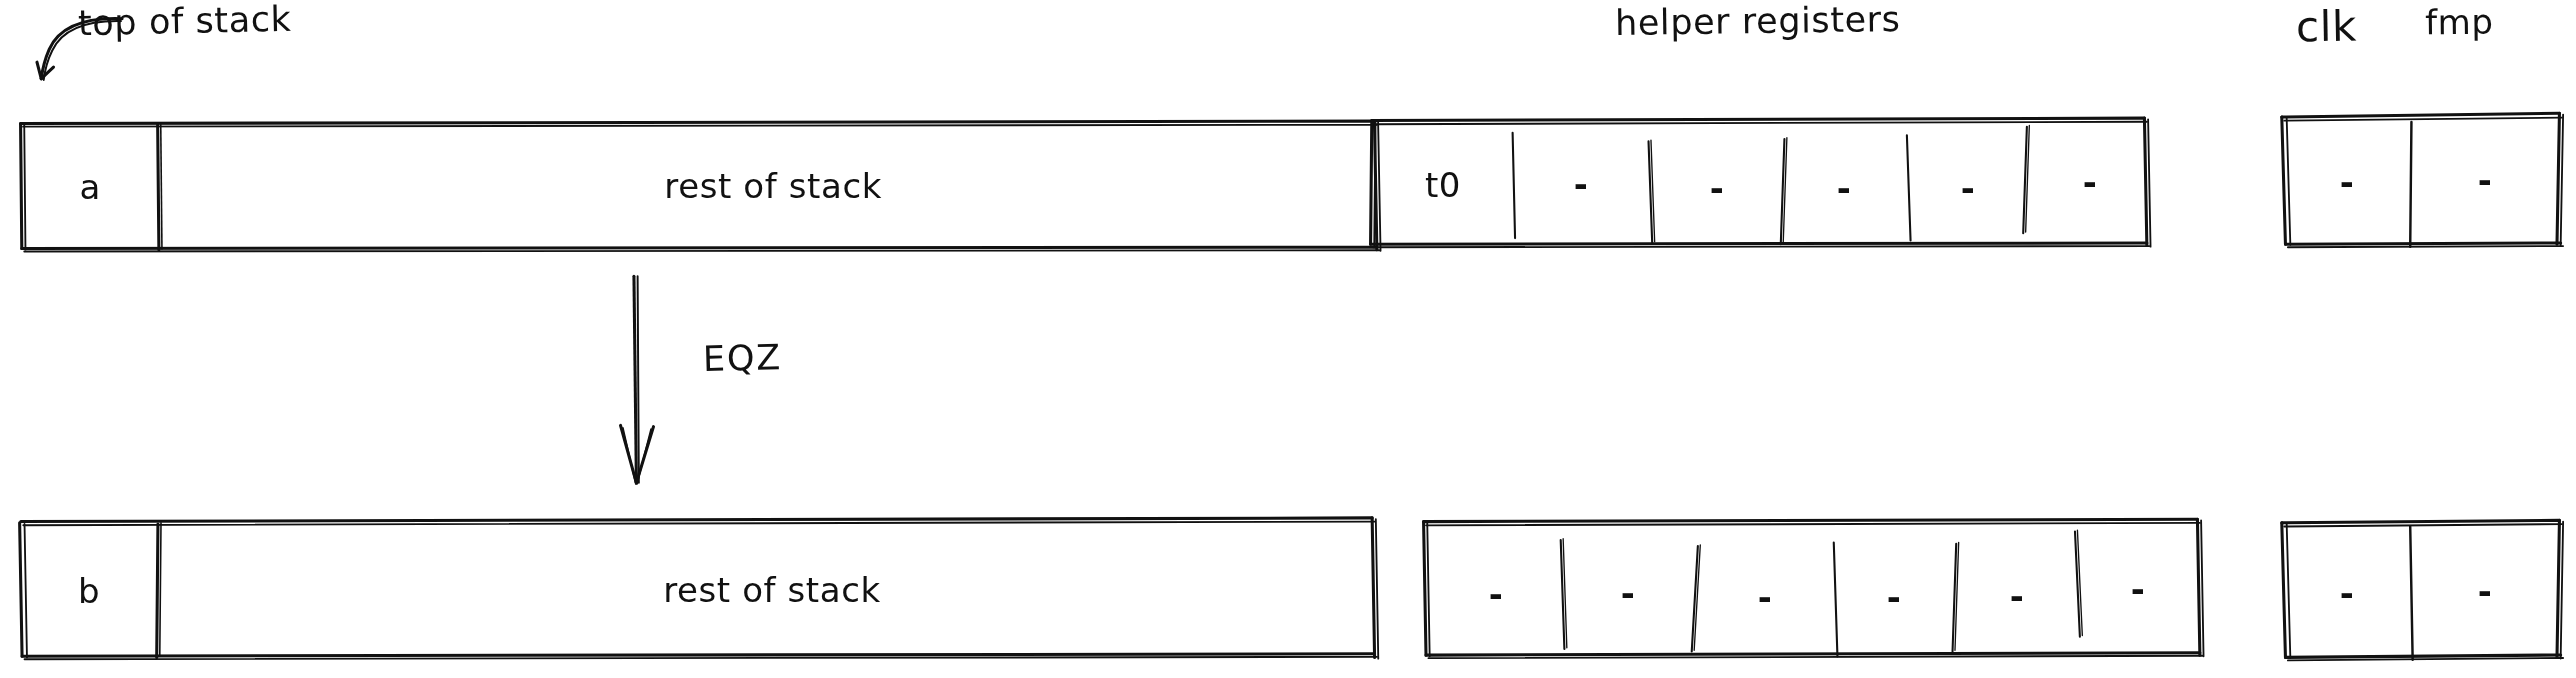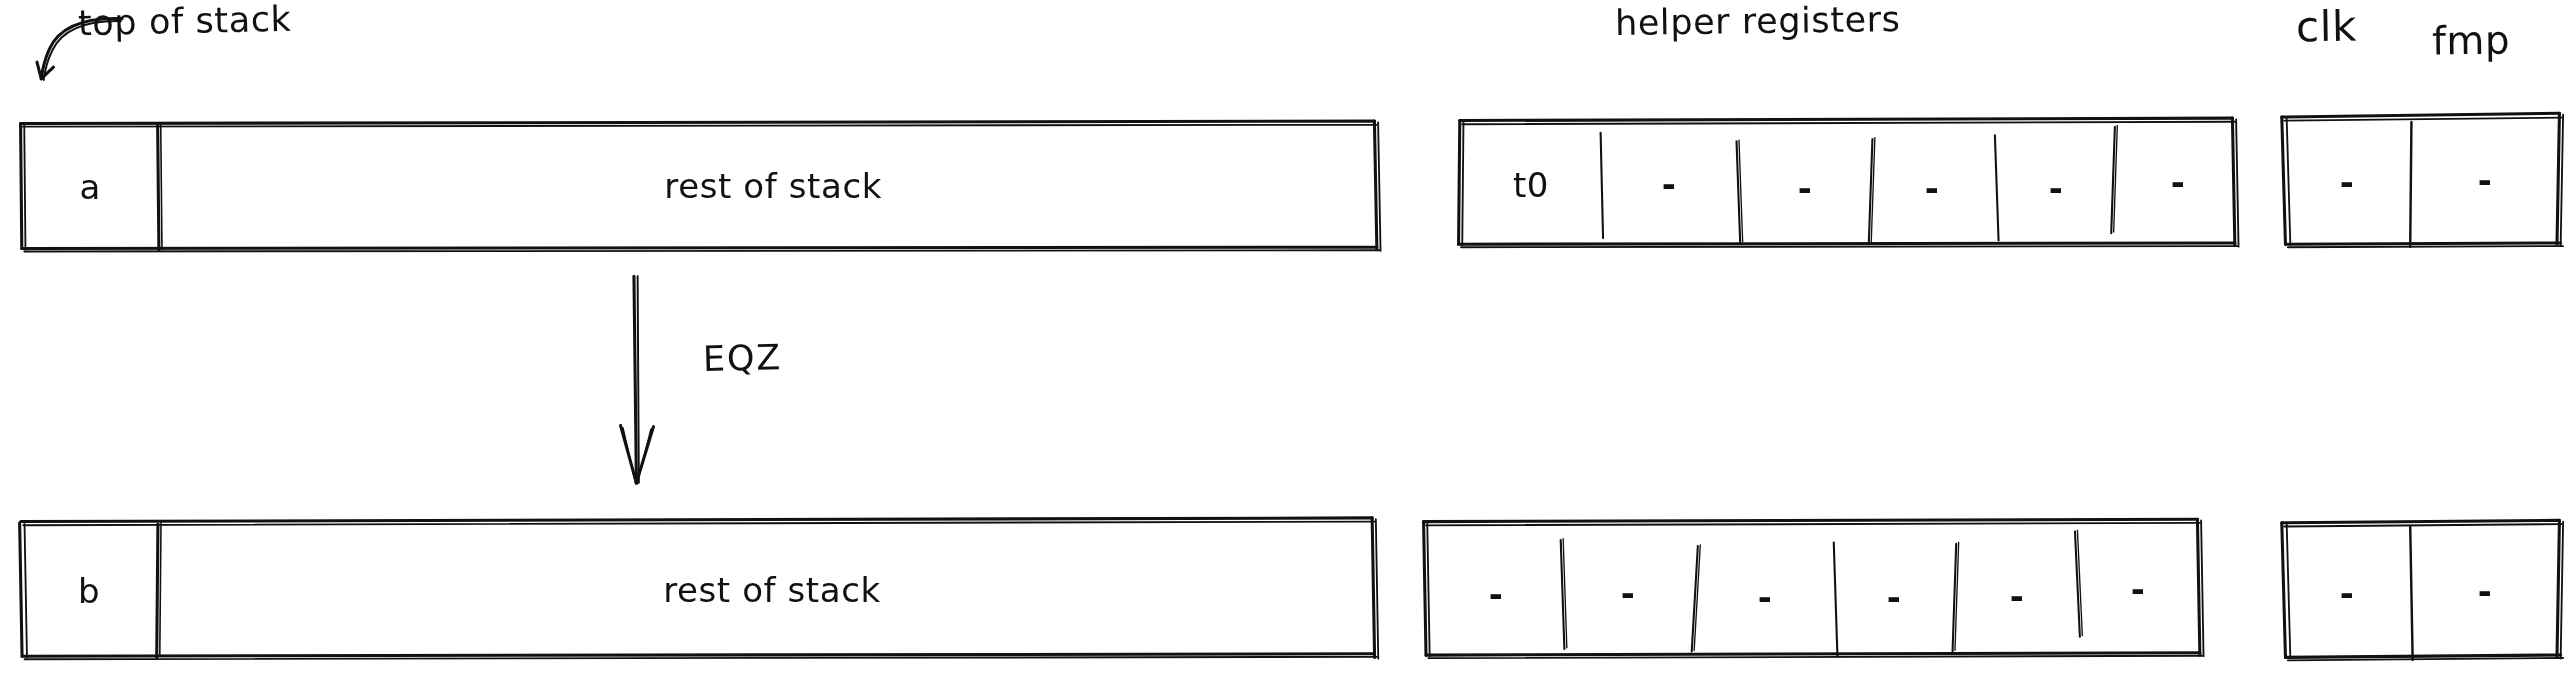--- a/index.html
+++ b/index.html
@@ -56,10 +56,9 @@
   .label-fmp {
     position: absolute;
     left: 2425px;
-    top: 18px;
-    font-size: 39px;
+    top: 2px;
+    font-size: 34px;
     transform: rotate(-0.6deg);
-    margin-left: 7px;
   }
   .label-eqz {
     position: absolute;

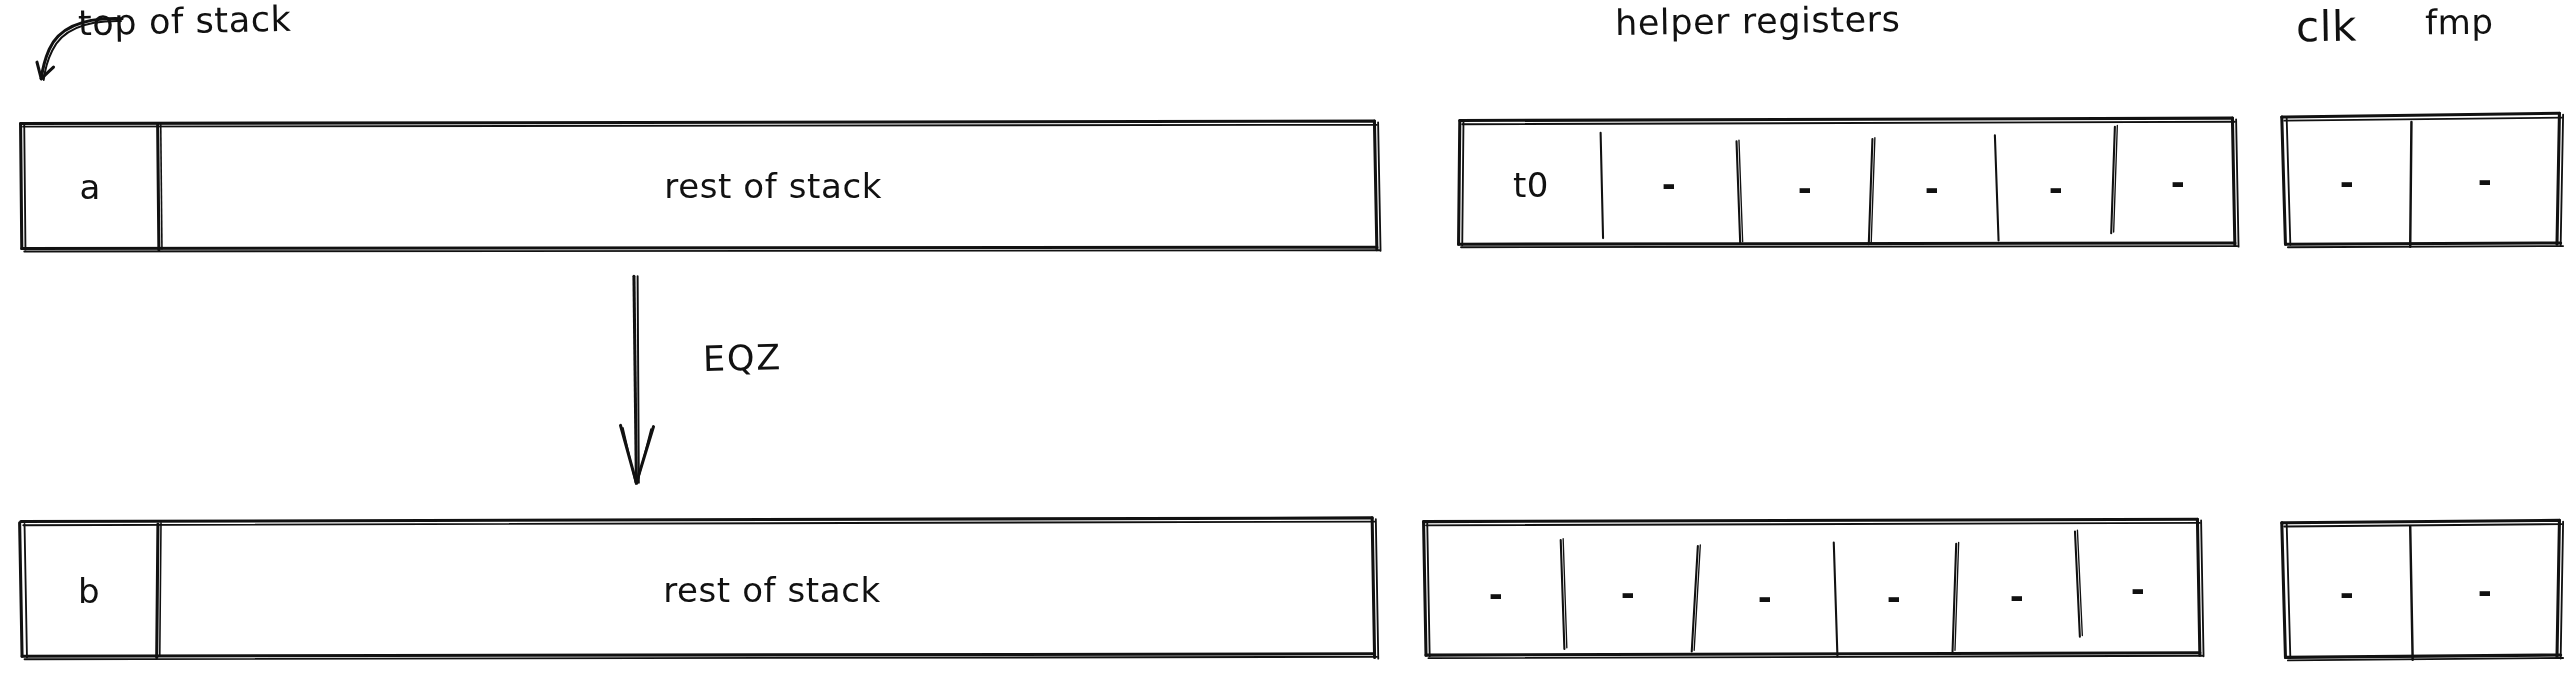--- a/index.html
+++ b/index.html
@@ -158,7 +158,7 @@
     </div>
   </div>
 
-  <div class="box" style="left:1450px; top:113px; width:791px; height:140px;">
+  <div class="box" style="left:1362px; top:113px; width:791px; height:140px;">
     <svg width="791" height="140" viewBox="0 0 1292 228" fill="none">
       <path d="M16 12 L1278 8" stroke="#111111" stroke-width="5" stroke-linecap="round"></path>
       <path d="M20 18 L1282 14" stroke="#111111" stroke-width="3" stroke-linecap="round"></path>

